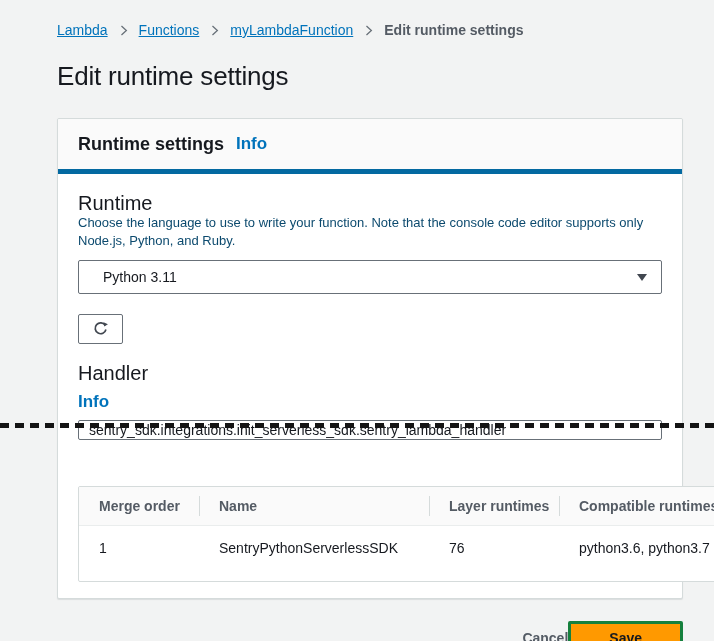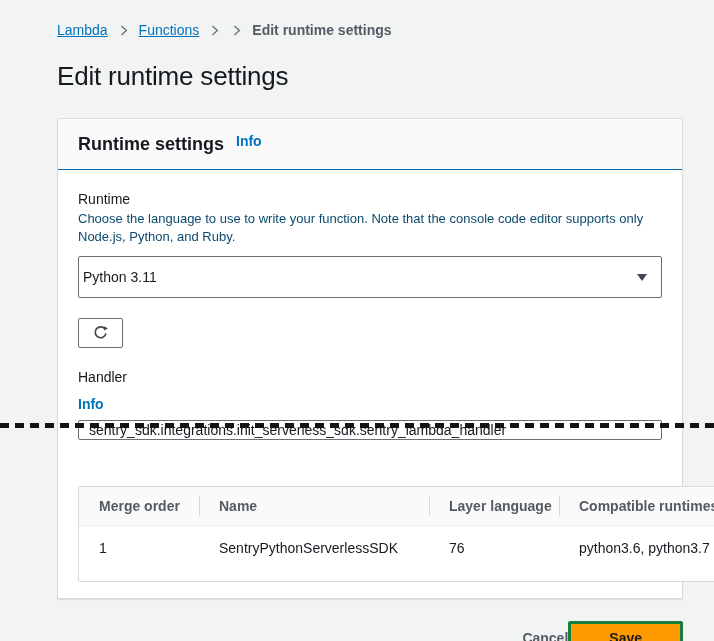--- a/index.html
+++ b/index.html
@@ -97,6 +97,7 @@
           <path d="M5.5 2.5 L11.5 8 L5.5 13.5" stroke="#687078" stroke-width="1.6"></path>
         </svg>
     </span>
+    <a class="crumb-link">myLambdaFunction</a>
     <span class="crumb-sep">
       <svg width="13" height="13" viewBox="0 0 16 16" fill="none">
           <path d="M5.5 2.5 L11.5 8 L5.5 13.5" stroke="#687078" stroke-width="1.6"></path>

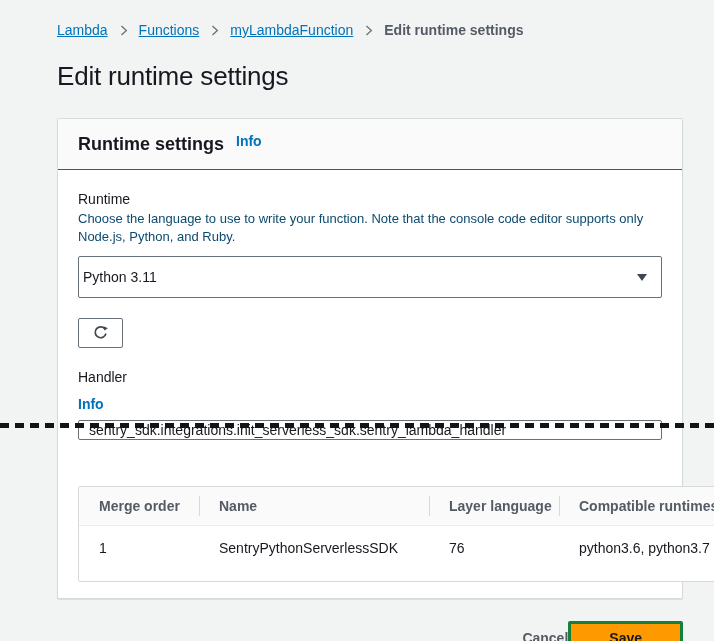--- a/index.html
+++ b/index.html
@@ -26,8 +26,8 @@
   
   .card { margin-top:26px; background:#fff; border:1px solid #d5dbdb; border-radius:2px;
     box-shadow:0 1px 1px rgba(0,28,36,.10); }
-  .card-header { background:#fafafa; border-bottom:1px solid #0369a1; padding:14px 20px;
-    display:flex; align-items:flex-start; gap:12px; border-radius:2px 2px 0 0; }
+  .card-header { background:#fafafa; border-bottom:5px solid #0369a1; padding:14px 20px;
+    display:flex; align-items:center; gap:12px; border-radius:2px 2px 0 0; }
   .card-header h2 { margin:0; font-size:18px; line-height:22px; font-weight:700; color:#16191f; }
   .info-link { font-size:14px; font-weight:700; color:#0073bb; text-decoration:none; cursor:pointer; }
   .card-body { padding:20px 20px 16px 20px; }

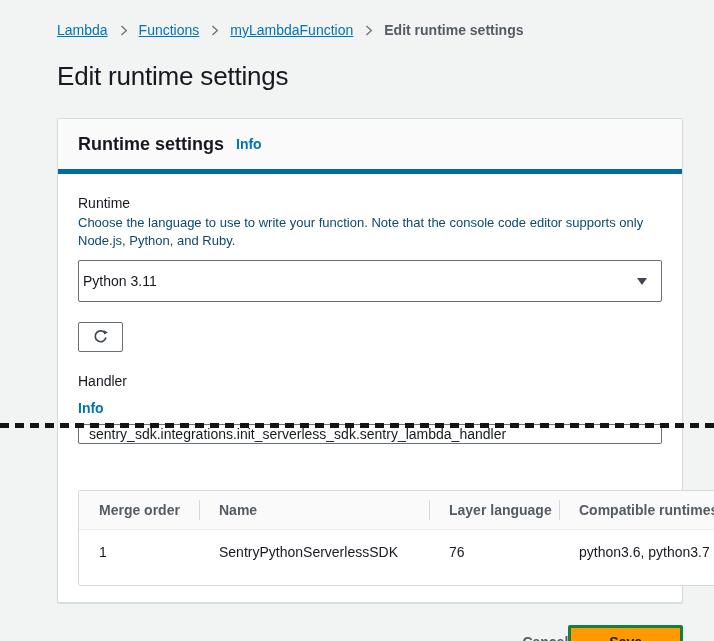--- a/index.html
+++ b/index.html
@@ -29,7 +29,7 @@
   .card-header { background:#fafafa; border-bottom:5px solid #0369a1; padding:14px 20px;
     display:flex; align-items:center; gap:12px; border-radius:2px 2px 0 0; }
   .card-header h2 { margin:0; font-size:18px; line-height:22px; font-weight:700; color:#16191f; }
-  .info-link { font-size:14px; font-weight:700; color:#0073bb; text-decoration:none; cursor:pointer; }
+  .info-link { font-size:17px; font-weight:700; color:#0073bb; text-decoration:none; cursor:pointer; }
   .card-body { padding:20px 20px 16px 20px; }
 
   .field-label { font-size:14px; line-height:18px; color:#16191f; }

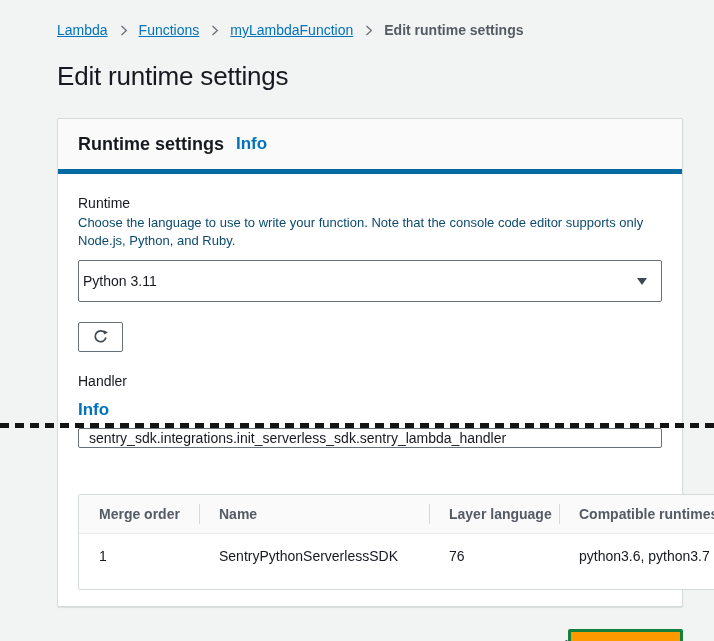--- a/index.html
+++ b/index.html
@@ -32,7 +32,7 @@
   .info-link { font-size:17px; font-weight:700; color:#0073bb; text-decoration:none; cursor:pointer; }
   .card-body { padding:20px 20px 16px 20px; }
 
-  .field-label { font-size:14px; line-height:18px; color:#16191f; }
+  .field-label { font-size:20px; line-height:18px; color:#16191f; }
   .field-desc { font-size:13px; line-height:18px; color:#0c4a6e; margin-top:2px; max-width:604px; }
 
   .select {

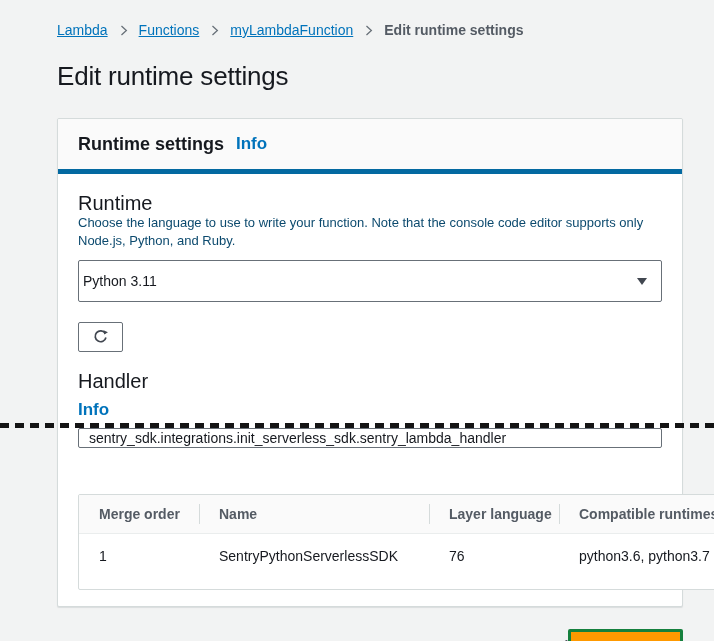--- a/index.html
+++ b/index.html
@@ -36,8 +36,8 @@
   .field-desc { font-size:13px; line-height:18px; color:#0c4a6e; margin-top:2px; max-width:604px; }
 
   .select {
-    margin-top:10px; height:42px; background:#fff; border:1px solid #687078; border-radius:2px;
-    display:flex; align-items:center; justify-content:space-between; padding:0 14px 0 4px; cursor:pointer;
+    margin-top:10px; height:34px; background:#fff; border:1px solid #687078; border-radius:2px;
+    display:flex; align-items:center; justify-content:space-between; padding:0 14px 0 24px; cursor:pointer;
   }
   .select-value { font-size:14px; color:#16191f; }
   .caret { width:0; height:0; border-left:5px solid transparent; border-right:5px solid transparent;

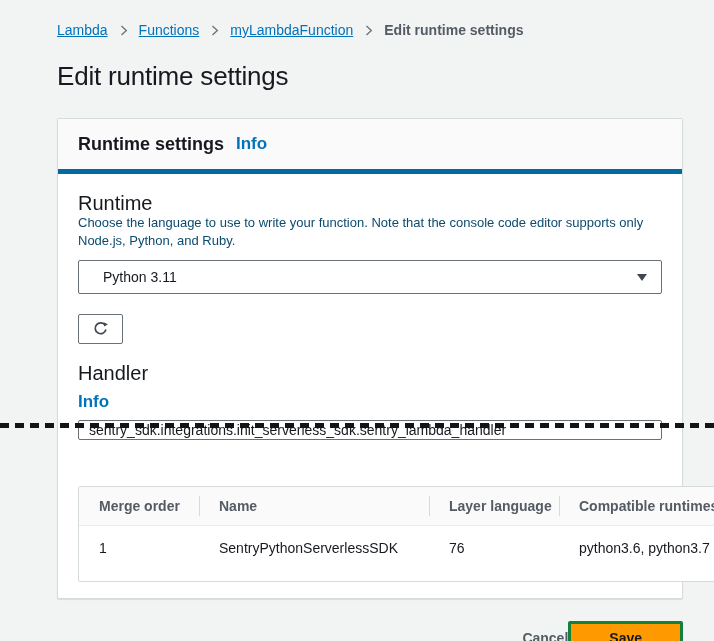--- a/index.html
+++ b/index.html
@@ -151,7 +151,7 @@
             <tr>
               <th>Merge order</th>
               <th>Name</th>
-              <th>Layer language</th>
+              <th>Layer runtimes</th>
               <th>Compatible runtimes</th>
             </tr>
           </thead>

